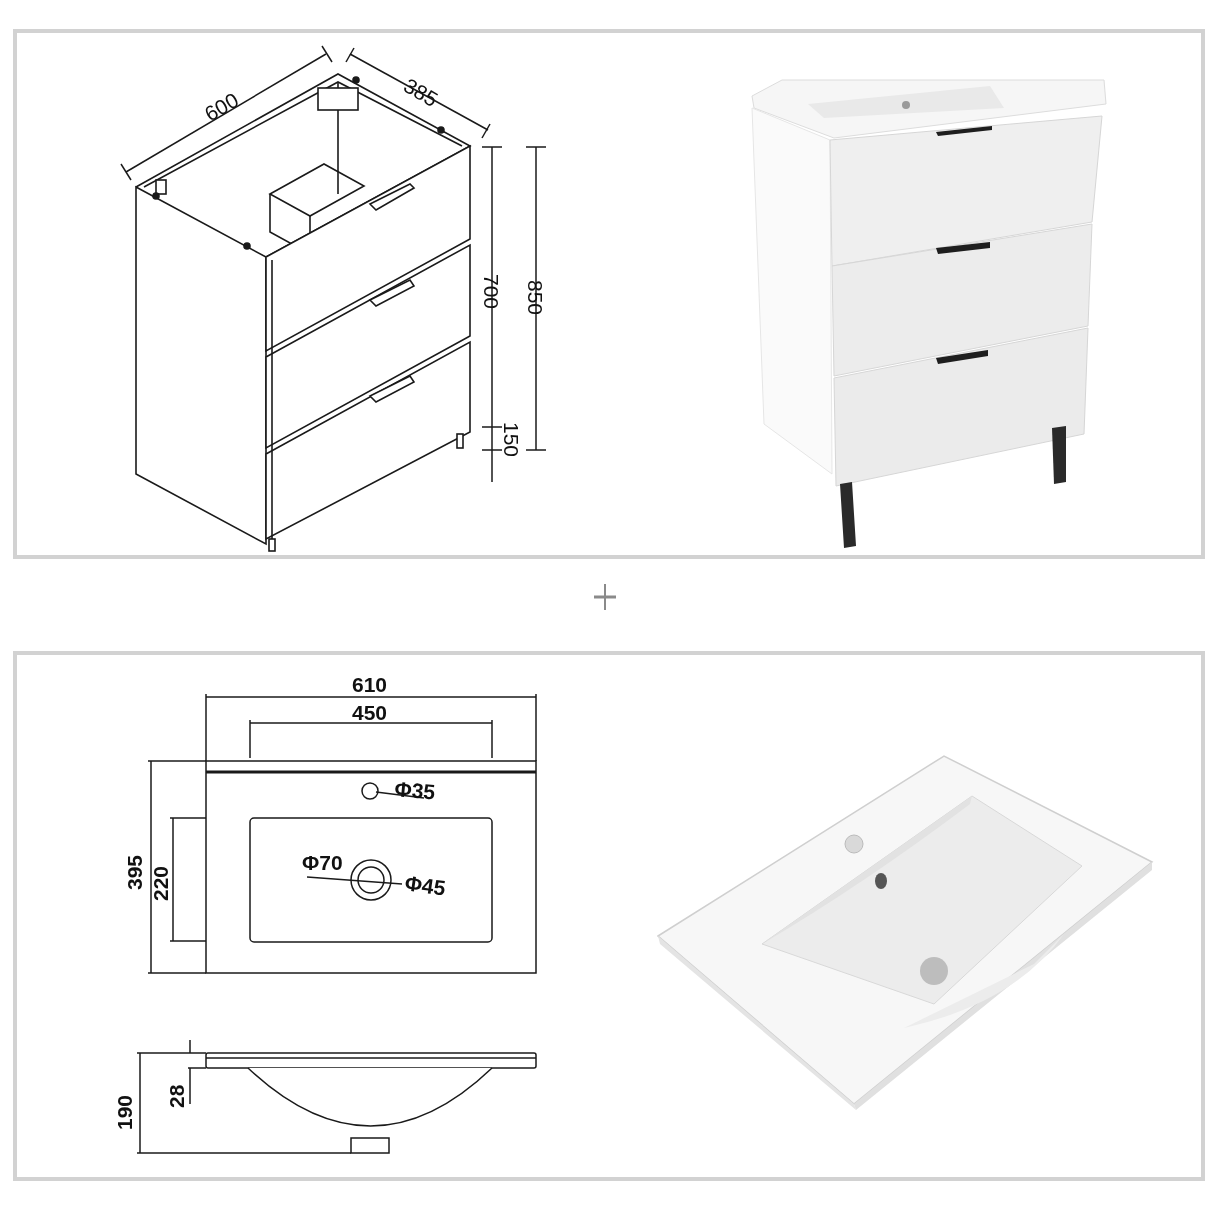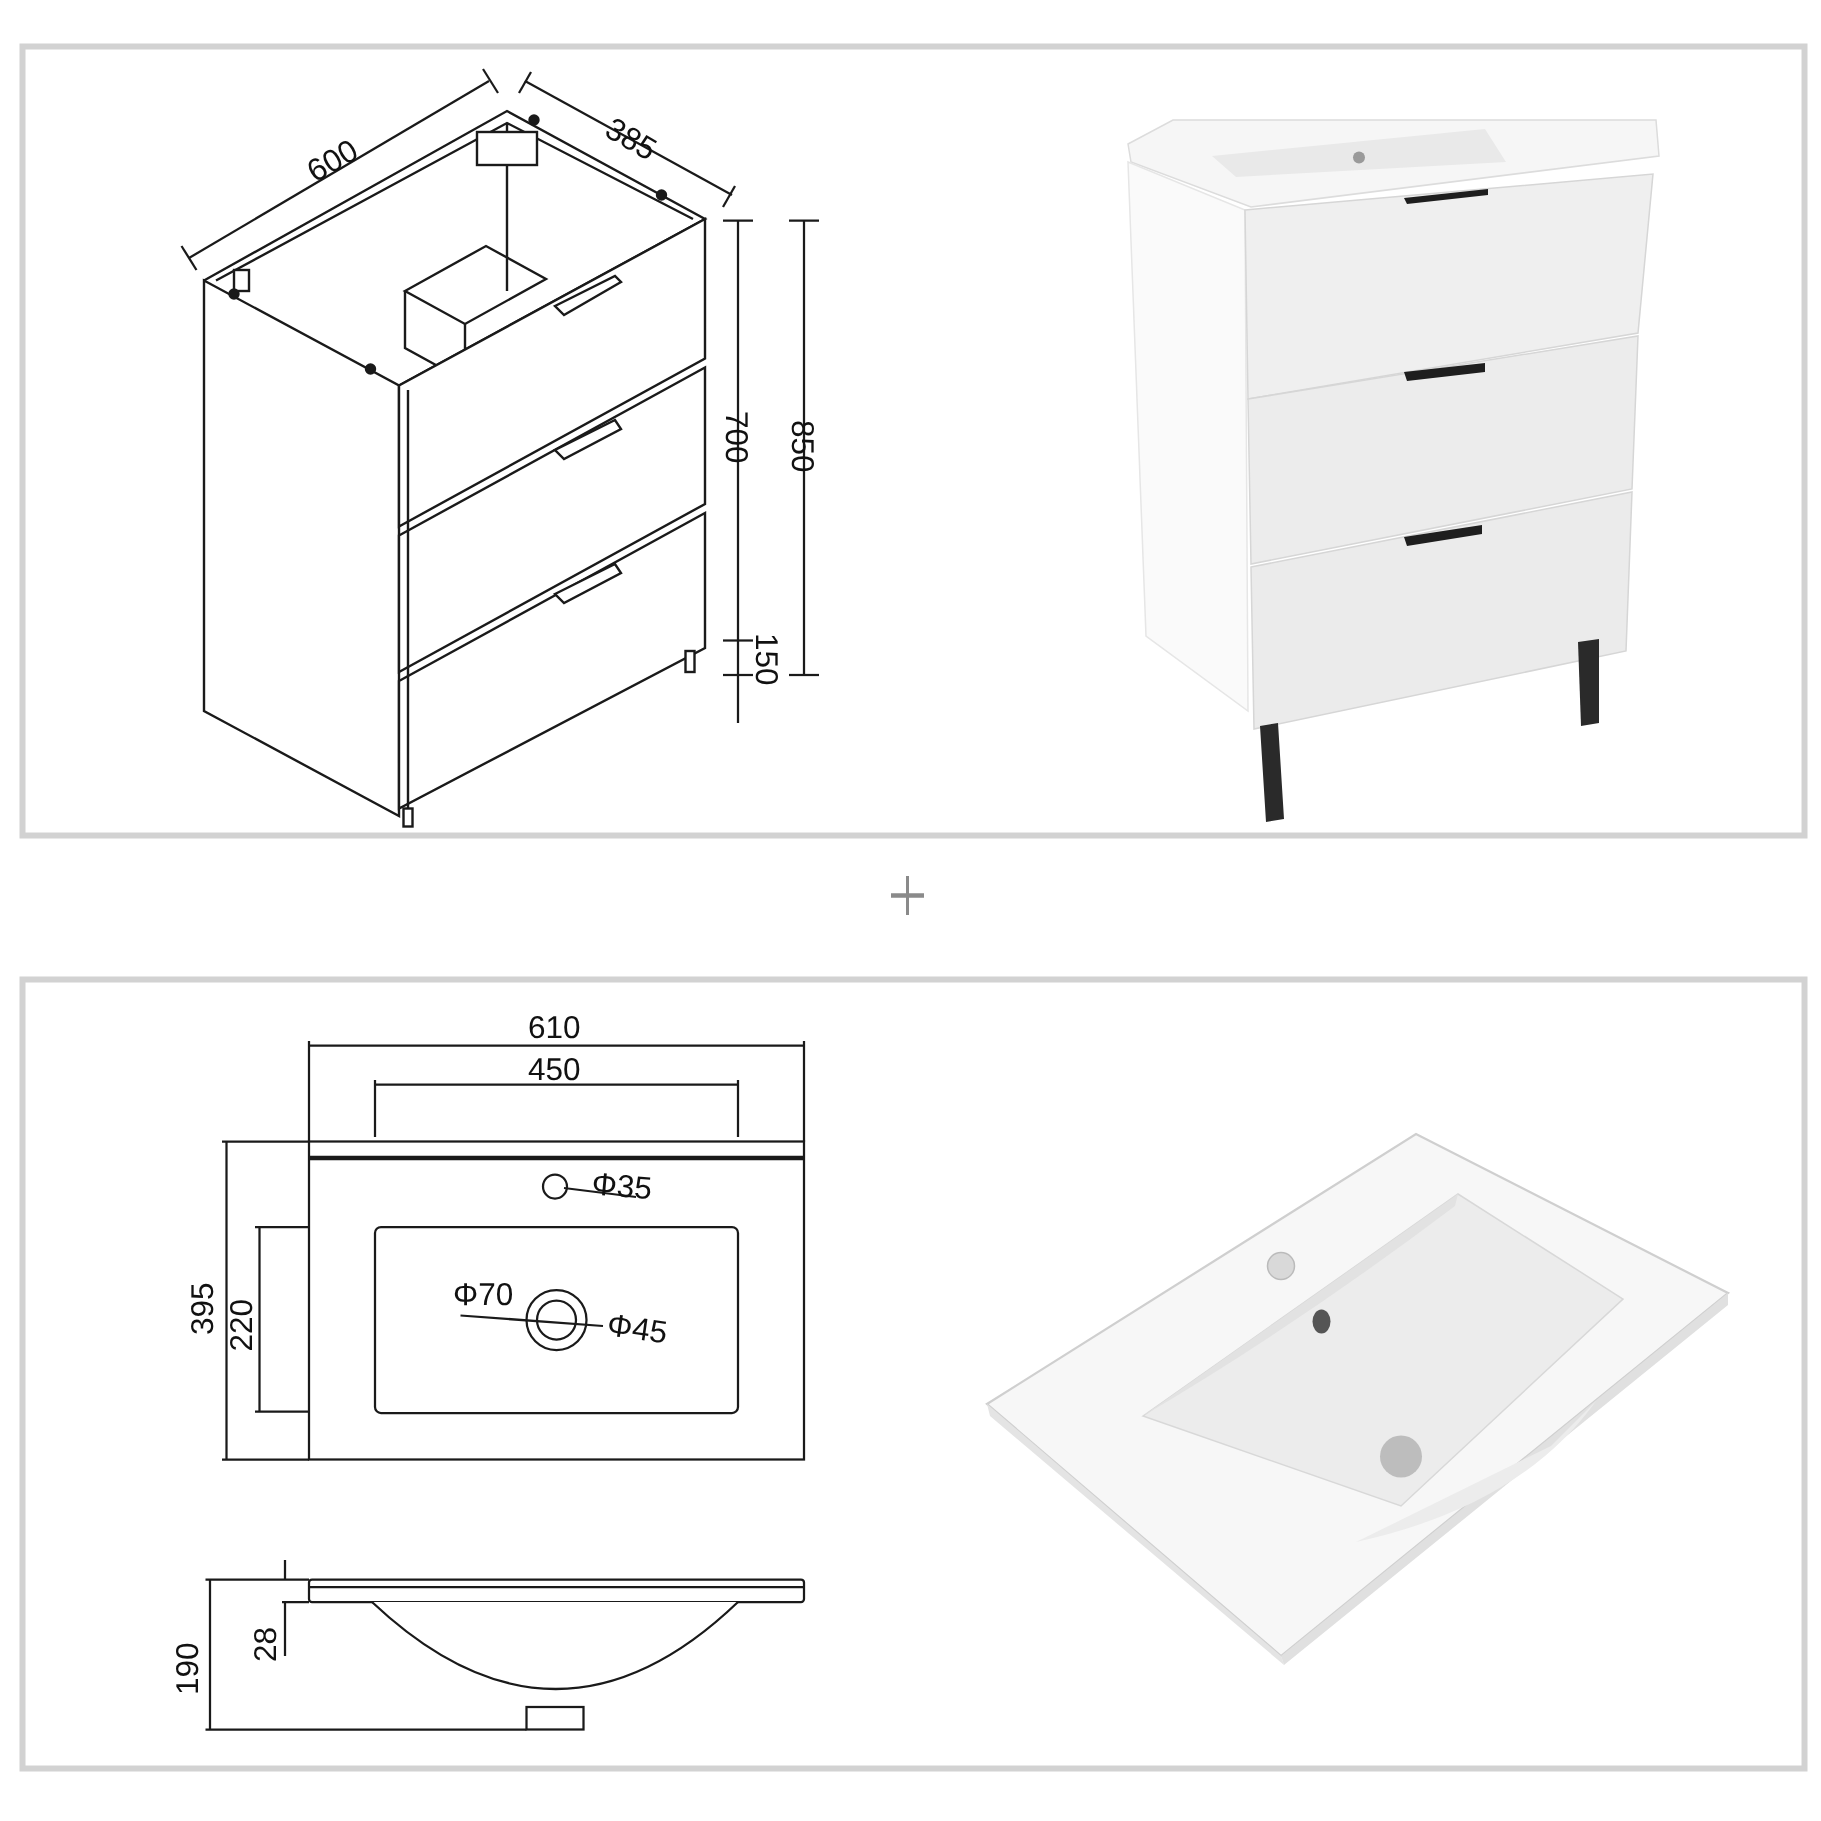--- a/index.html
+++ b/index.html
@@ -6,7 +6,7 @@
   body{width:1214px;height:1214px;position:relative;overflow:hidden;font-family:"Liberation Sans",sans-serif;}
   .panel{position:absolute;left:13px;width:1184px;border:4px solid #d2d2d2;background:#fff;box-sizing:content-box;}
   #panel-top{top:29px;height:522px;}
-  #panel-bottom{top:651px;height:522px;}
+  #panel-bottom{top:651px;height:522px;font-weight:bold;}
   .plus{position:absolute;left:590px;top:582px;width:30px;height:30px;}
   svg{position:absolute;left:0;top:0;}
   .dimtxt{font-family:"Liberation Sans",sans-serif;font-size:21px;fill:#111;}

